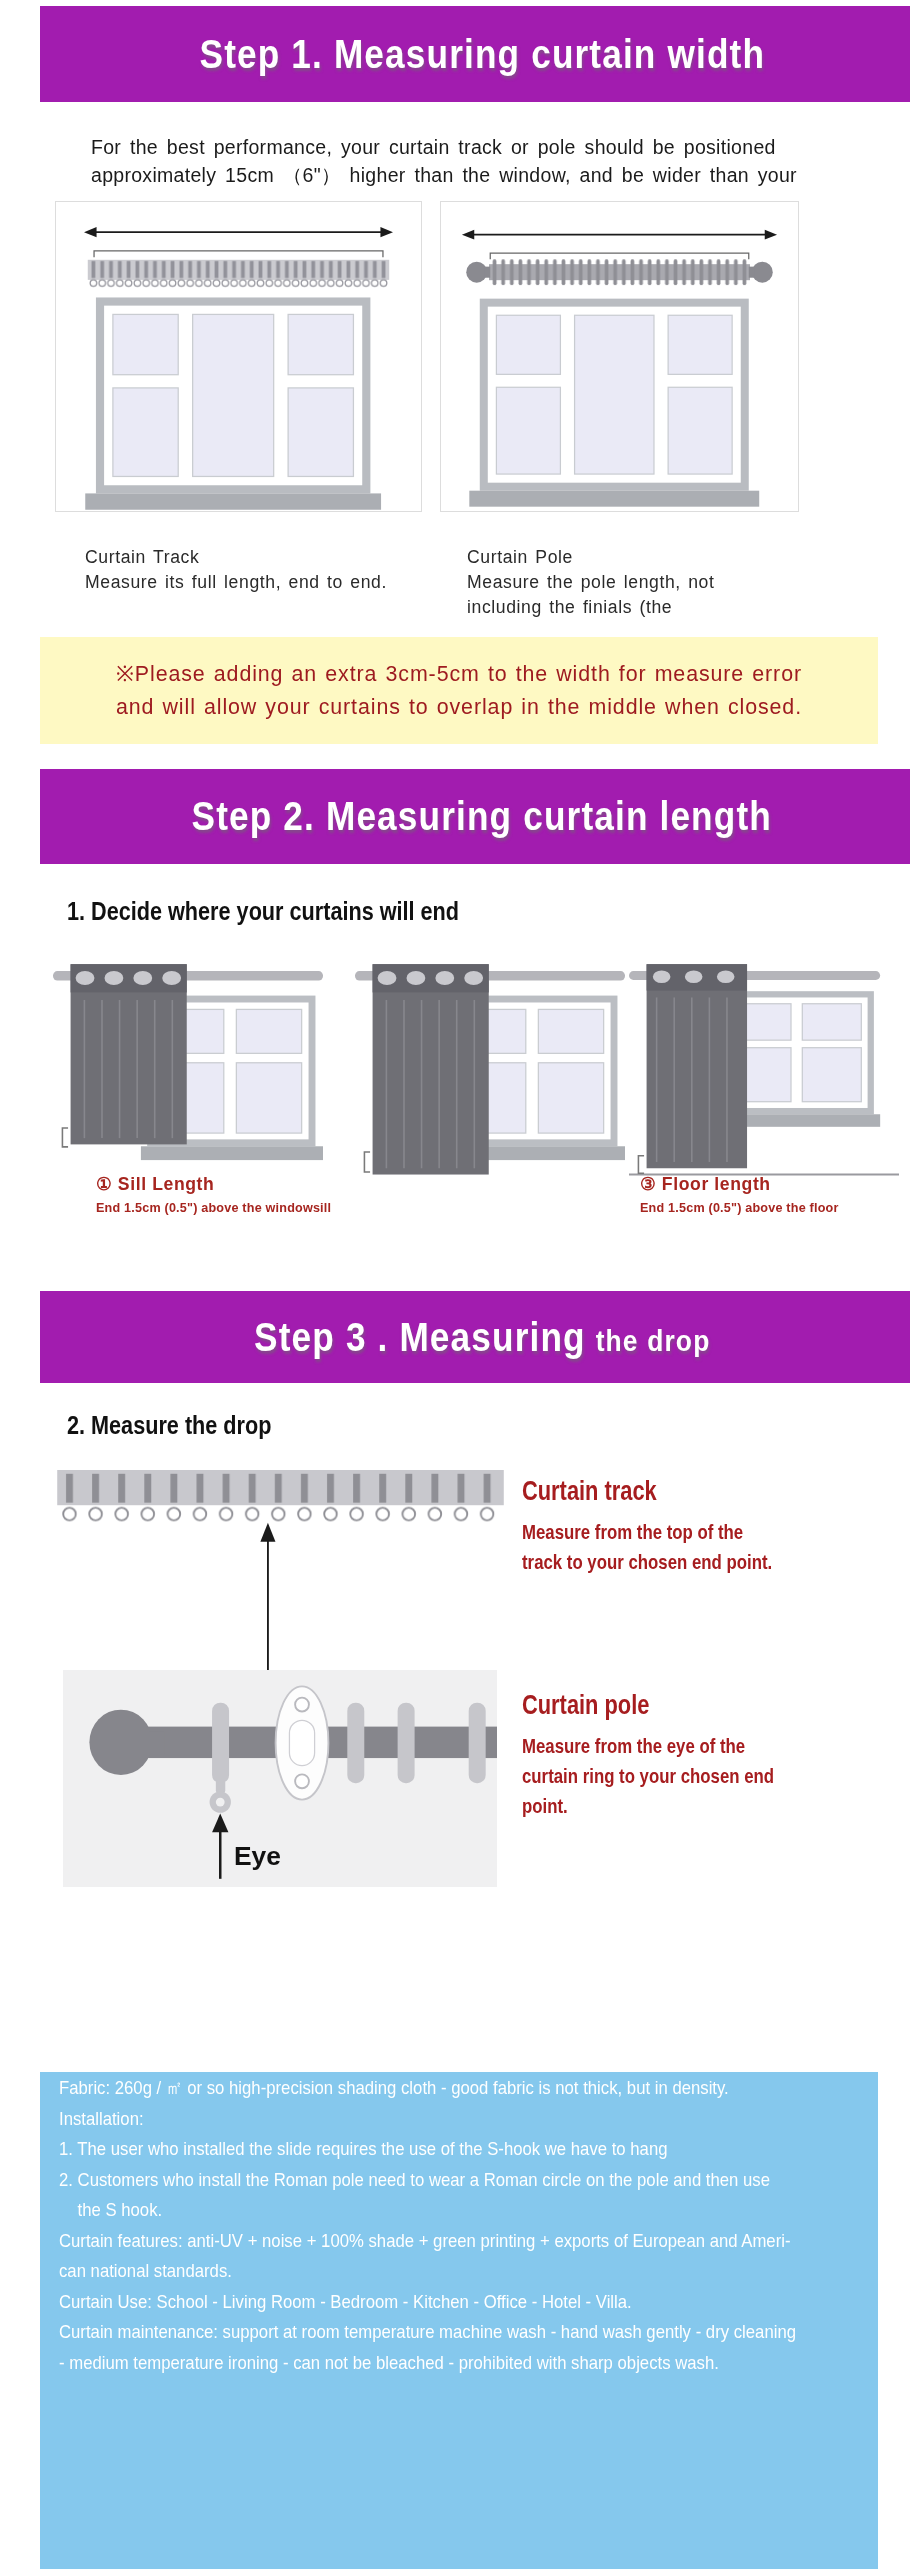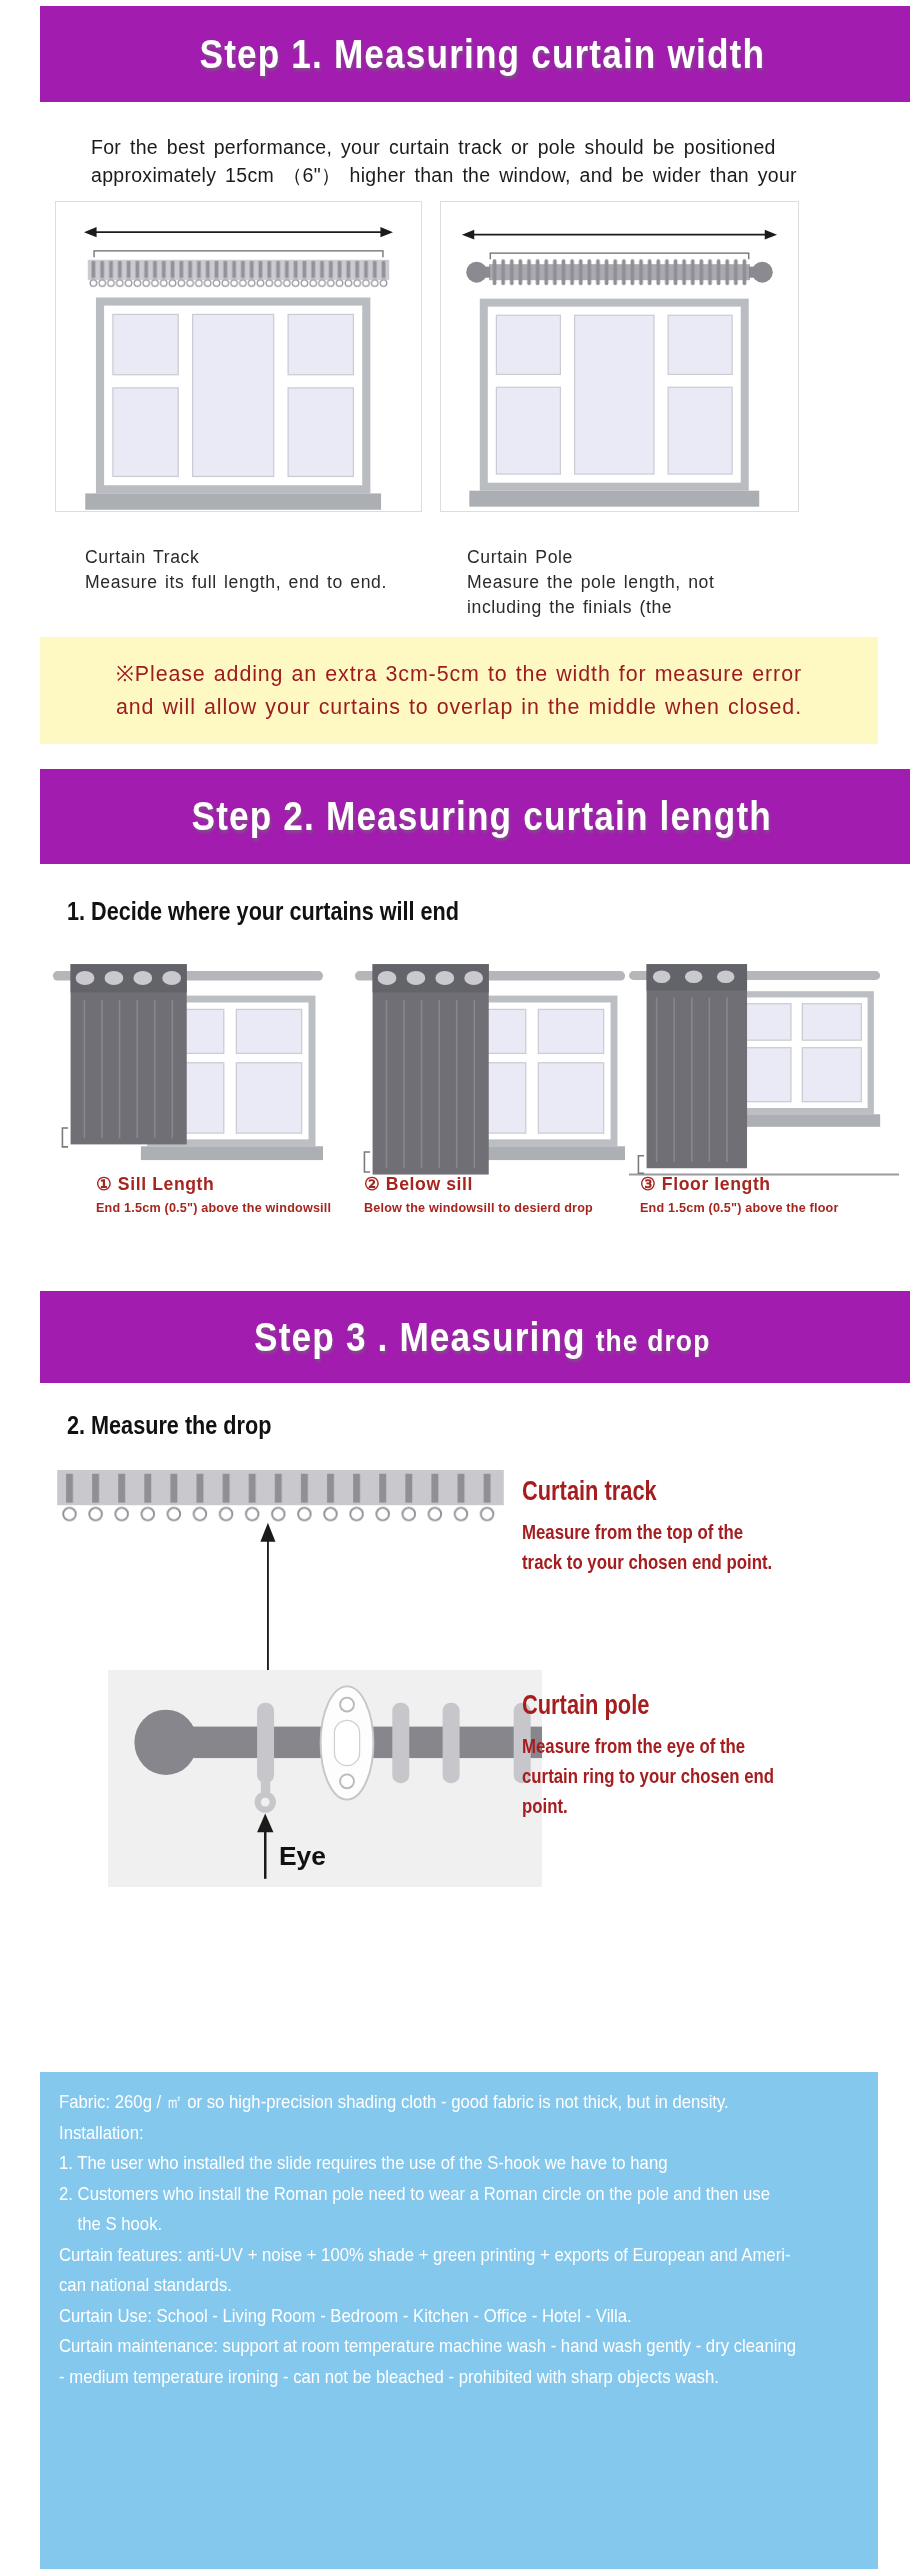--- a/index.html
+++ b/index.html
@@ -255,10 +255,6 @@
     <div class="opt-title">① Sill Length</div>
     <div class="opt-desc" style="margin-top:6.3px;">End 1.5cm (0.5") above the windowsill</div>
   </div>
-  <div class="abs" style="left:364px; top:1174px;">
-    <div class="opt-title">② Below sill</div>
-    <div class="opt-desc" style="margin-top:6.3px;">Below the windowsill to desierd drop</div>
-  </div>
   <div class="abs" style="left:640px; top:1174px;">
     <div class="opt-title">③ Floor length</div>
     <div class="opt-desc" style="margin-top:6.3px;">End 1.5cm (0.5") above the floor</div>

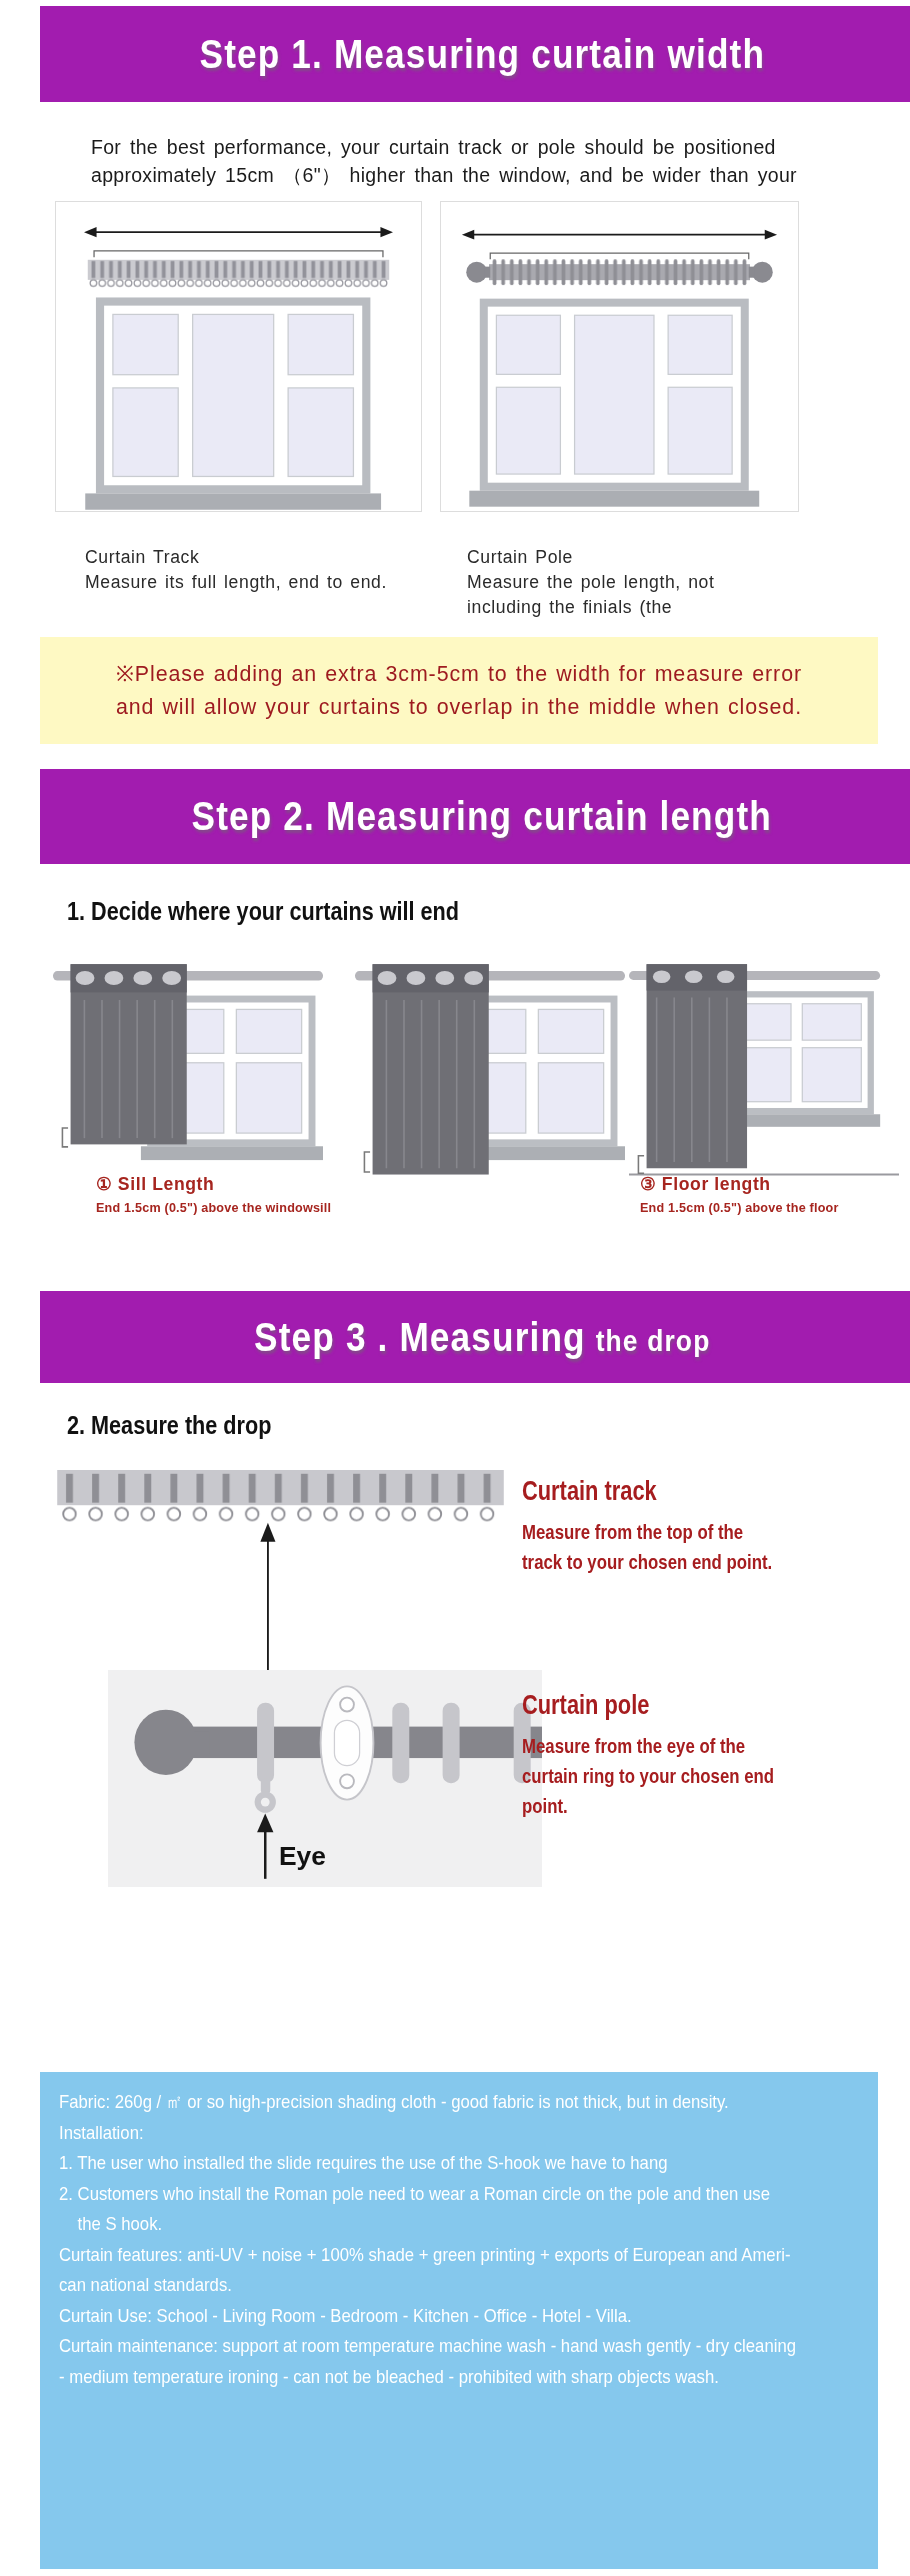--- a/index.html
+++ b/index.html
@@ -50,7 +50,7 @@
   .red-lines { transform:scaleX(.8); transform-origin:0 0; }
   .red-lines > div { font-size:21px; font-weight:bold; color:#A61D1F; line-height:30px; white-space:nowrap; }
 
-  .pole-box { background:#F0F0F1;margin-left:45px; }
+  .pole-box { background:#F0F0F1; }
   .eye-label { font-size:26.4px; font-weight:bold; color:#111111; }
 
   .footer {

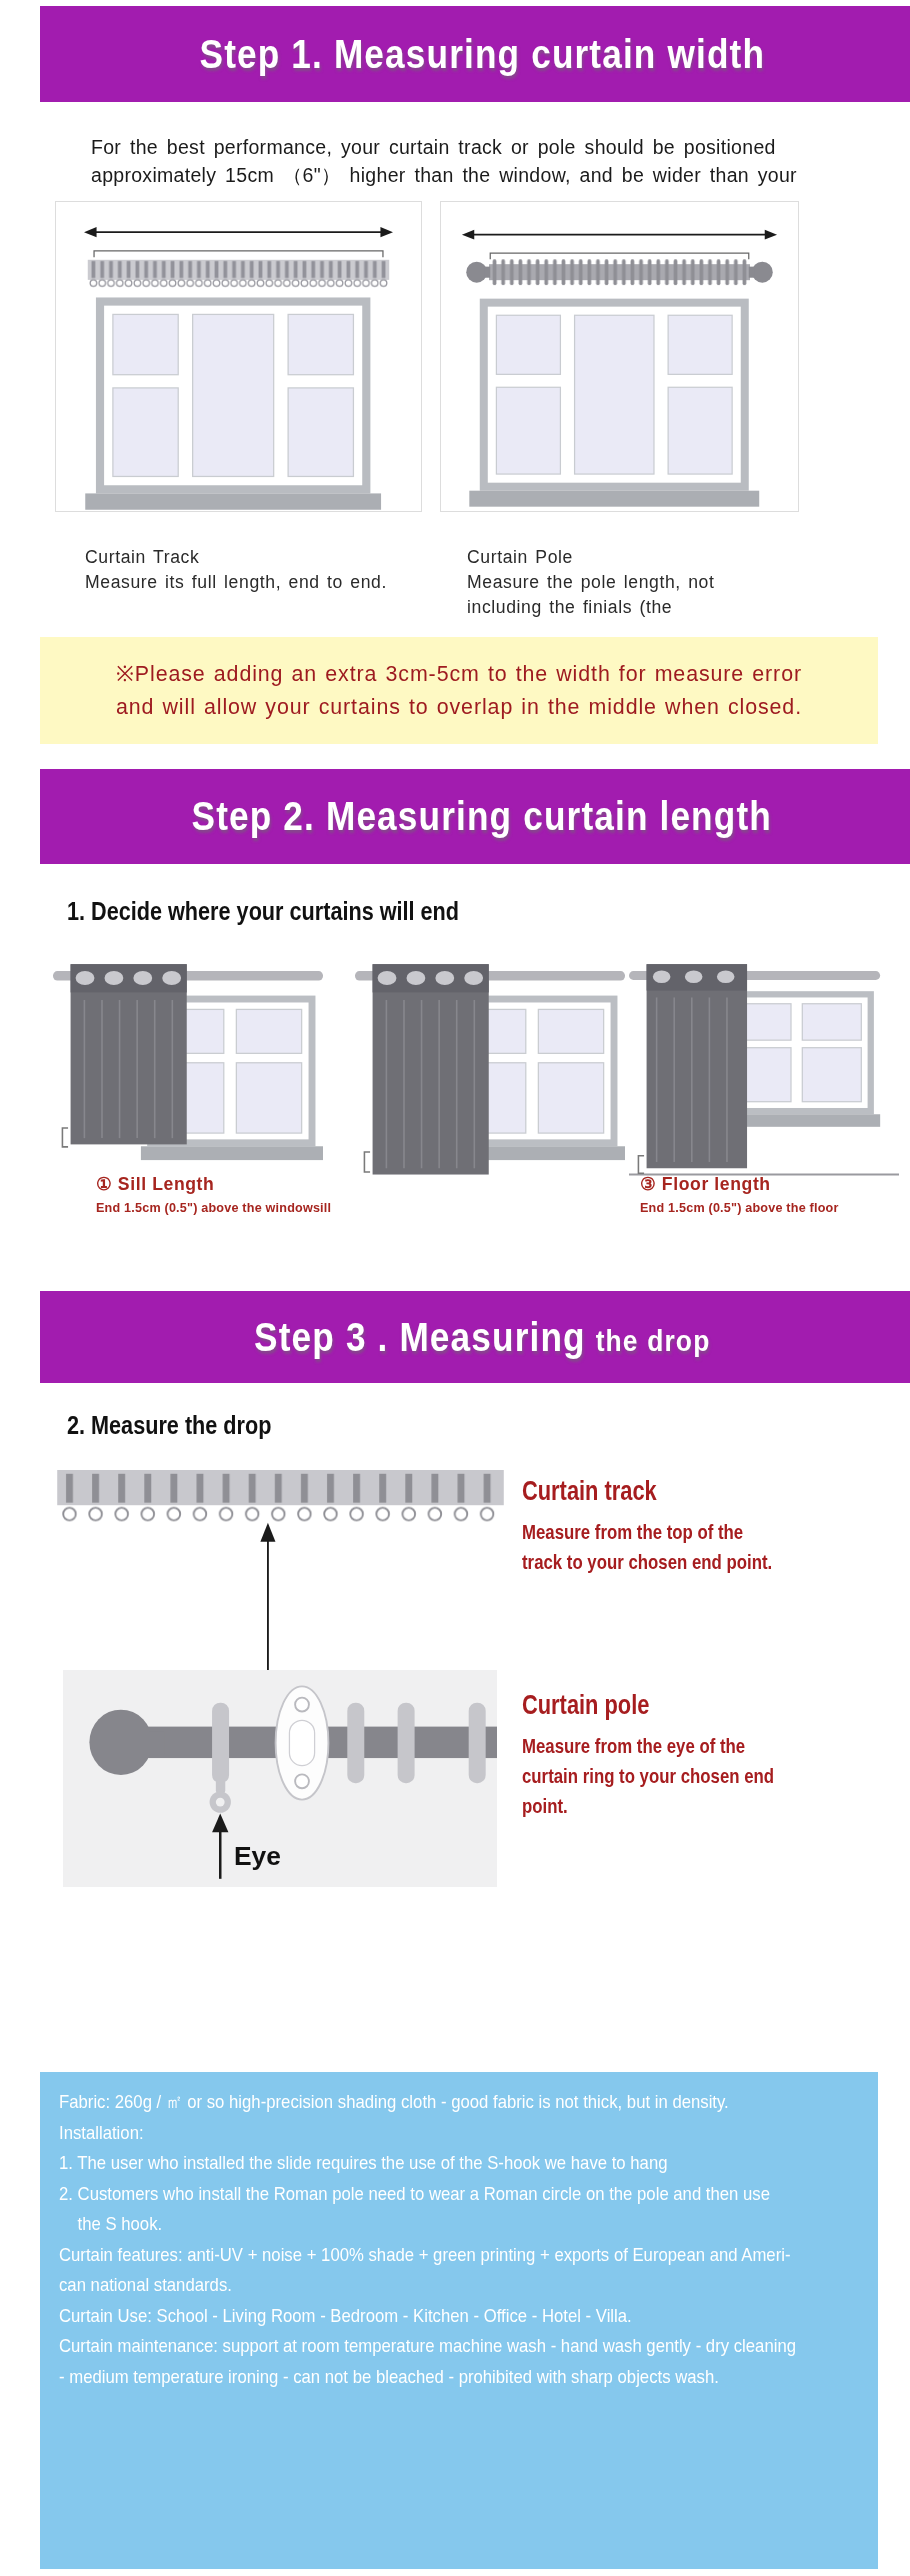--- a/index.html
+++ b/index.html
@@ -55,7 +55,7 @@
 
   .footer {
     left:40px; top:2072px; width:838px; height:497px; background:#85C8ED;
-    box-sizing:border-box; padding:15px 0 0 19px;
+    box-sizing:border-box; padding:1px 0 0 19px;
   }
   .footer-lines { transform:scaleX(.88); transform-origin:0 0; }
   .footer-line {

